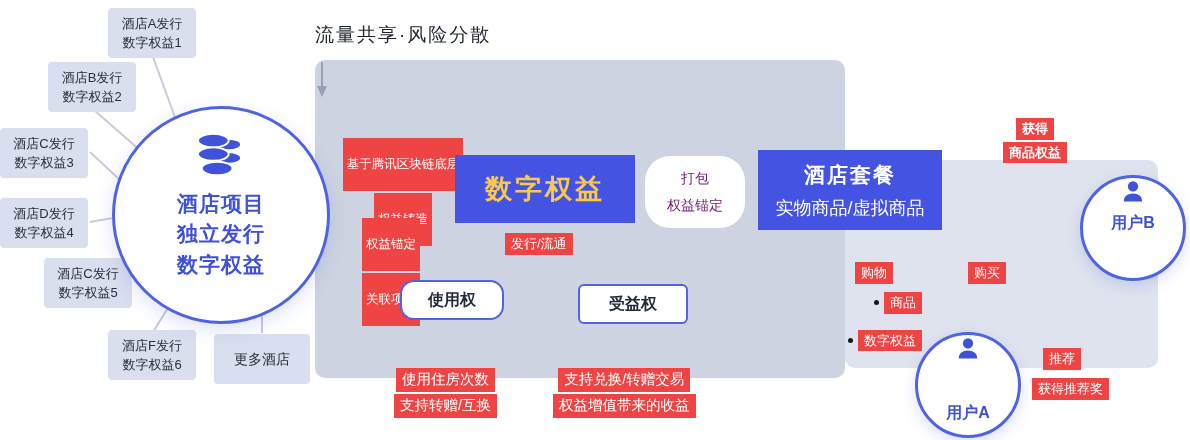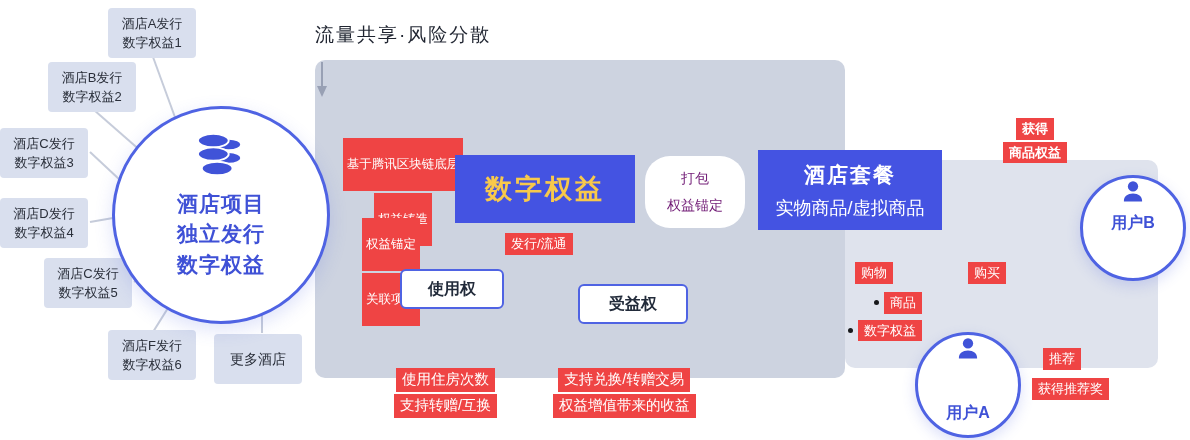--- a/index.html
+++ b/index.html
@@ -69,7 +69,7 @@
     display:flex; align-items:center; justify-content:center;
     font-size:16px; font-weight:bold; color:#222b3a; z-index:5;
   }
-  #usage-right   { left:400px; top:269px; width:100px; height:36px; }
+  #usage-right   { left:400px; top:280px; width:100px; height:36px;border-radius:14px; }
   #benefit-right { left:578px; top:284px; width:106px; height:36px; }
 
   

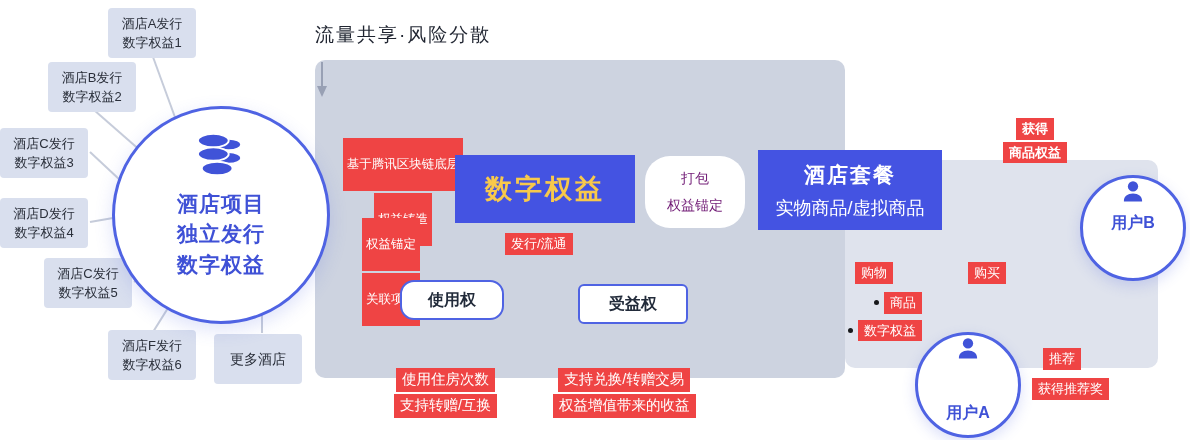--- a/index.html
+++ b/index.html
@@ -216,7 +216,7 @@
     <span class="chip">购买</span>
   </div>
 
-  <div class="chip-stack left" style="left:848px;top:292px;gap:6px">
+  <div class="chip-stack left" style="left:848px;top:292px;gap:16px">
     <div class="goods-row">
       <span class="dot"></span>
       <span class="chip">商品</span>

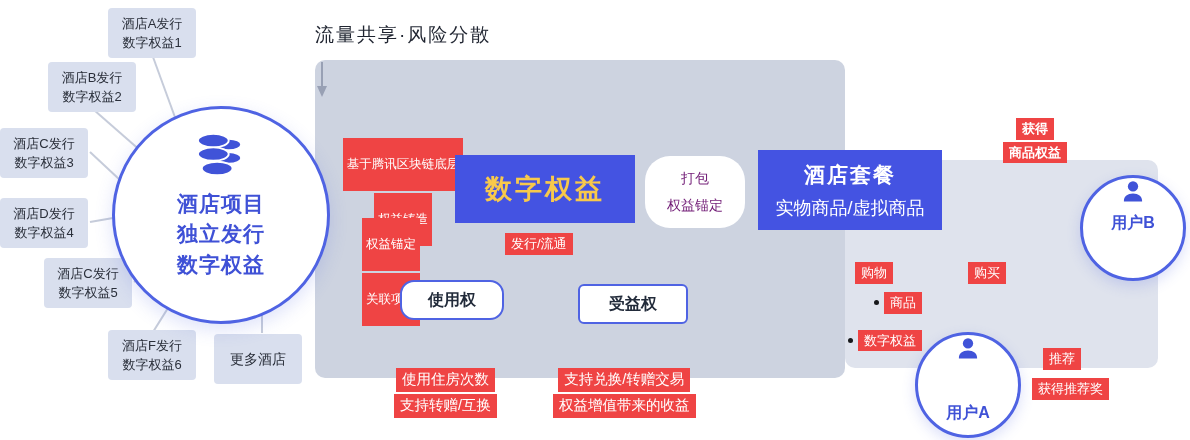--- a/index.html
+++ b/index.html
@@ -23,7 +23,7 @@
     display:flex; flex-direction:column; justify-content:center; align-items:center;
     font-size:13px; color:#2a2f3a; line-height:1.5; padding:2px 0; z-index:3; text-align:center;
   }
-  .more-box { width:88px; height:42px; font-size:14px; justify-content:center; }
+  .more-box { width:96px; height:42px; font-size:14px; justify-content:center; }
 
   
   .issuer-circle {

